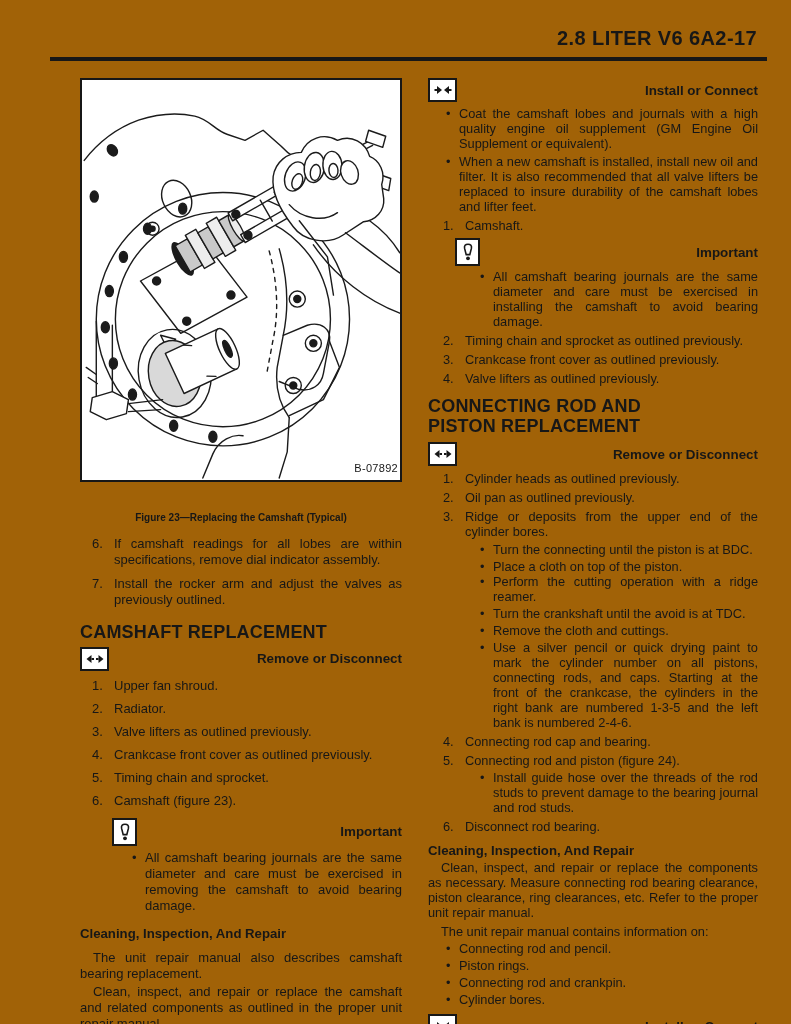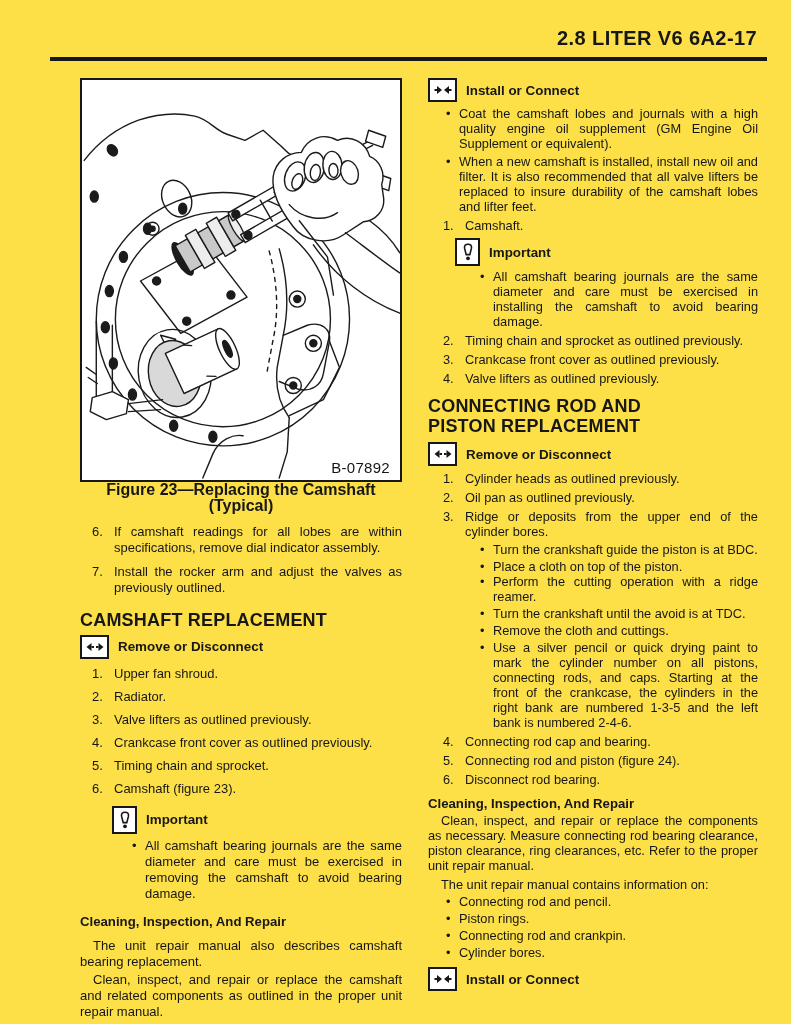--- a/index.html
+++ b/index.html
@@ -3,7 +3,7 @@
 <meta charset="utf-8">
 <style>
   html,body{margin:0;padding:0;background:#fff;}
-  .page{position:relative;width:791px;height:1024px;background:#fde047;overflow:hidden;
+  .page{position:relative;width:791px;height:1024px;background:#a16207;overflow:hidden;
         font-family:"Liberation Sans","DejaVu Sans",sans-serif;color:#171717;}
   .hdr-title{position:absolute;top:27px;right:34px;font-size:20px;font-weight:700;letter-spacing:.4px;}
   .hdr-rule{position:absolute;top:57px;left:50px;right:24px;height:4px;background:#171717;}

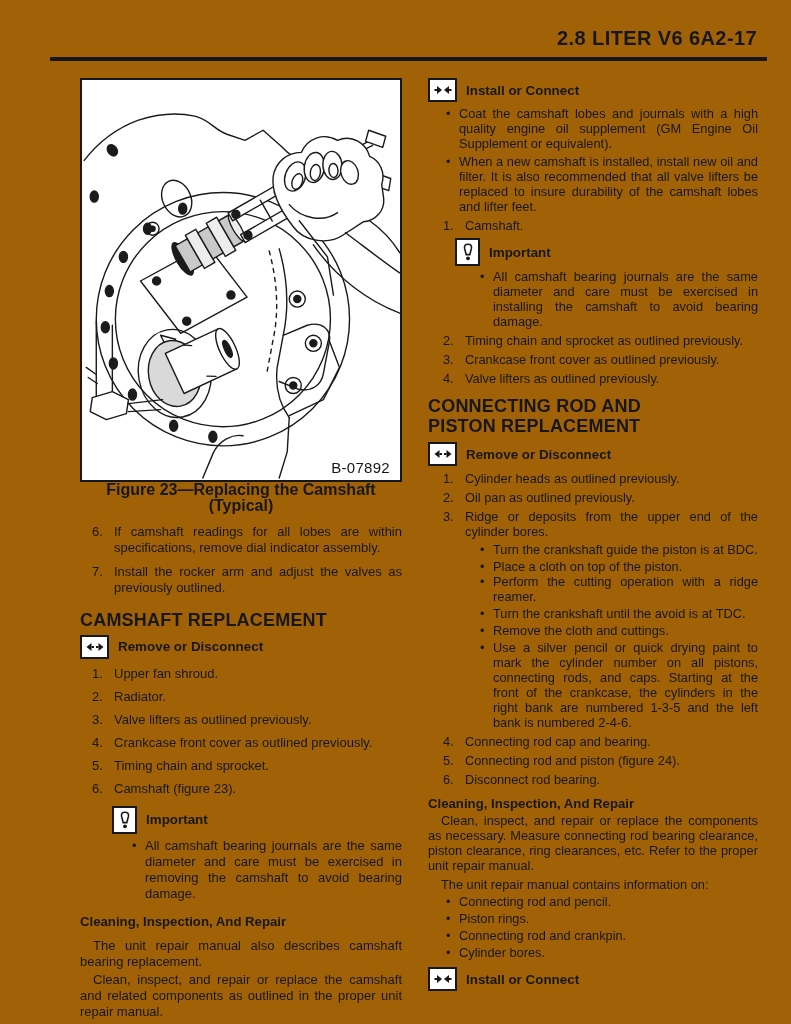--- a/index.html
+++ b/index.html
@@ -25,7 +25,7 @@
   .bul::before{content:"\2022";position:absolute;left:0;}
   .b1{margin-left:18px;}
   .sub{margin-left:52px;}
-  .irow{display:flex;align-items:center;gap:9px;font-weight:700;font-size:13.4px;}
+  .irow{display:flex;align-items:center;gap:9px;font-weight:700;font-size:13.4px;justify-content:space-between;}
   .gm-box{flex:none;width:25px;height:20px;border:2.5px solid #171717;background:#fff;
           display:flex;align-items:center;justify-content:center;}
   .imp-box{flex:none;width:21px;height:24px;border:2.5px solid #171717;background:#fff;

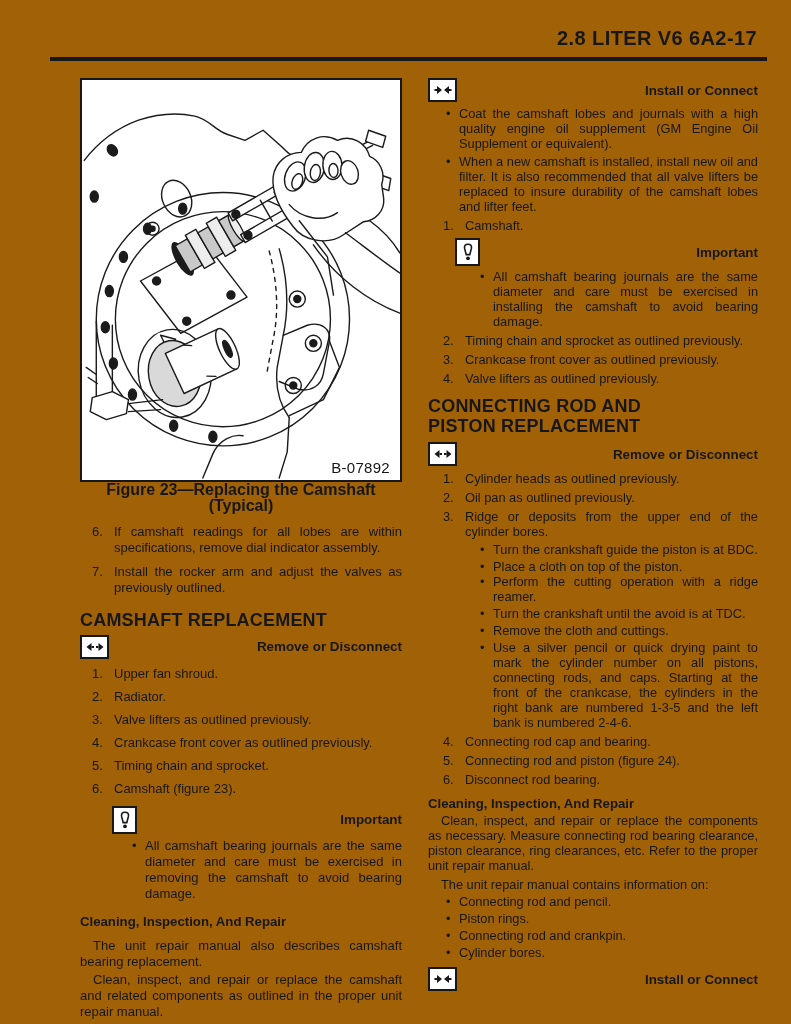--- a/index.html
+++ b/index.html
@@ -12,7 +12,7 @@
   .col-right{left:428px;width:330px;font-size:12.8px;line-height:15px;}
   .figure-box{position:relative;height:400px;border:2px solid #171717;background:#fff;overflow:hidden;}
   .figure-box svg{position:absolute;left:0;top:0;width:100%;height:100%;}
-  .fig-label{position:absolute;right:10px;bottom:4px;font-size:15px;letter-spacing:.3px;}
+  .fig-label{position:absolute;right:2px;bottom:4px;font-size:11px;letter-spacing:.3px;}
   .fig-caption{margin-top:0;text-align:center;font-weight:700;font-size:16px;}
   .h1{font-weight:700;font-size:18px;line-height:20px;letter-spacing:.2px;}
   .subhead{font-weight:700;font-size:13.2px;}

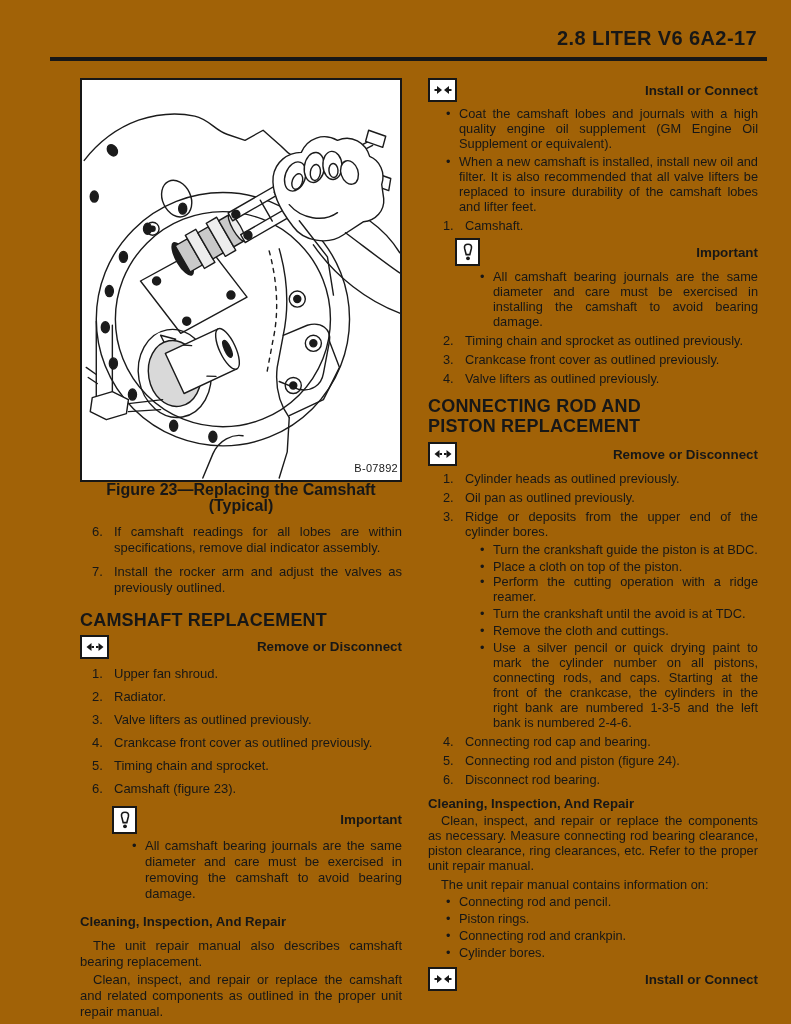--- a/index.html
+++ b/index.html
@@ -13,7 +13,7 @@
   .figure-box{position:relative;height:400px;border:2px solid #171717;background:#fff;overflow:hidden;}
   .figure-box svg{position:absolute;left:0;top:0;width:100%;height:100%;}
   .fig-label{position:absolute;right:2px;bottom:4px;font-size:11px;letter-spacing:.3px;}
-  .fig-caption{margin-top:0;text-align:center;font-weight:700;font-size:16px;}
+  .fig-caption{margin-top:28px;text-align:center;font-weight:700;font-size:10px;}
   .h1{font-weight:700;font-size:18px;line-height:20px;letter-spacing:.2px;}
   .subhead{font-weight:700;font-size:13.2px;}
   .para{text-align:justify;text-indent:13px;}

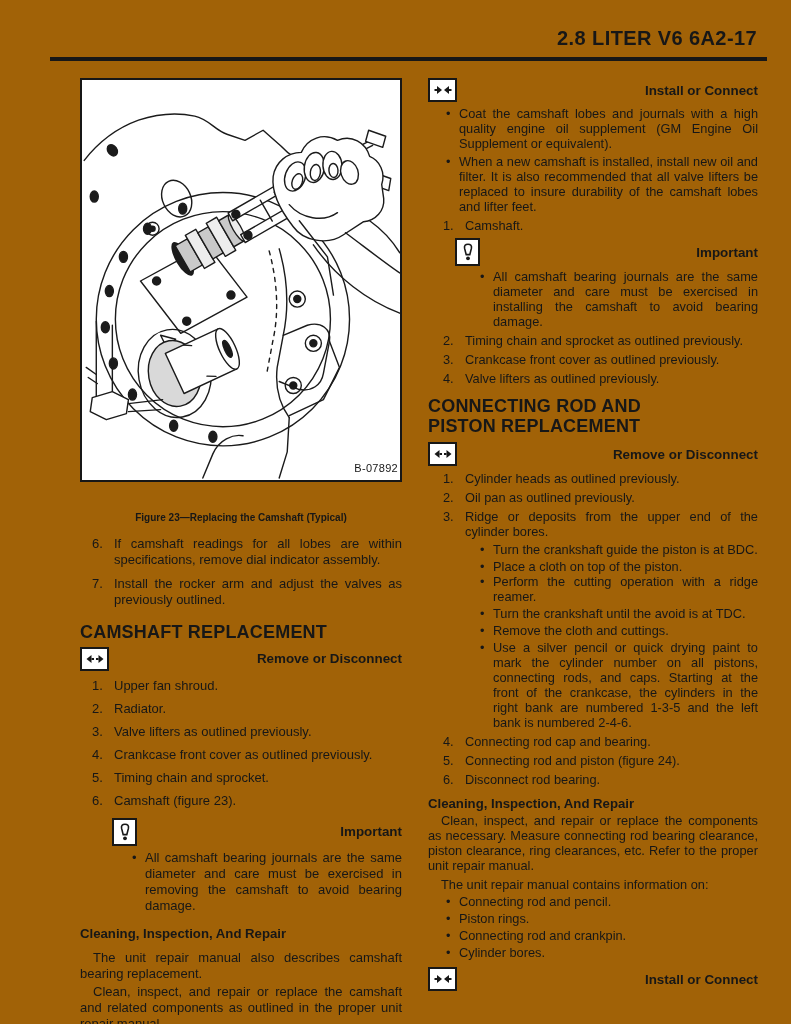--- a/index.html
+++ b/index.html
@@ -291,7 +291,7 @@
       <span>Ridge or deposits from the upper end of the cylinder bores.</span>
     </div>
 
-    <div class="bul sub" style="margin-top:3px">Turn the crankshaft guide the piston is at BDC.</div>
+    <div class="bul sub" style="margin-top:3px">Turn the connecting until the piston is at BDC.</div>
     <div class="bul sub" style="margin-top:2px">Place a cloth on top of the piston.</div>
     <div class="bul sub" style="margin-top:0">Perform the cutting operation with a ridge reamer.</div>
     <div class="bul sub" style="margin-top:2px">Turn the crankshaft until the avoid is at TDC.</div>

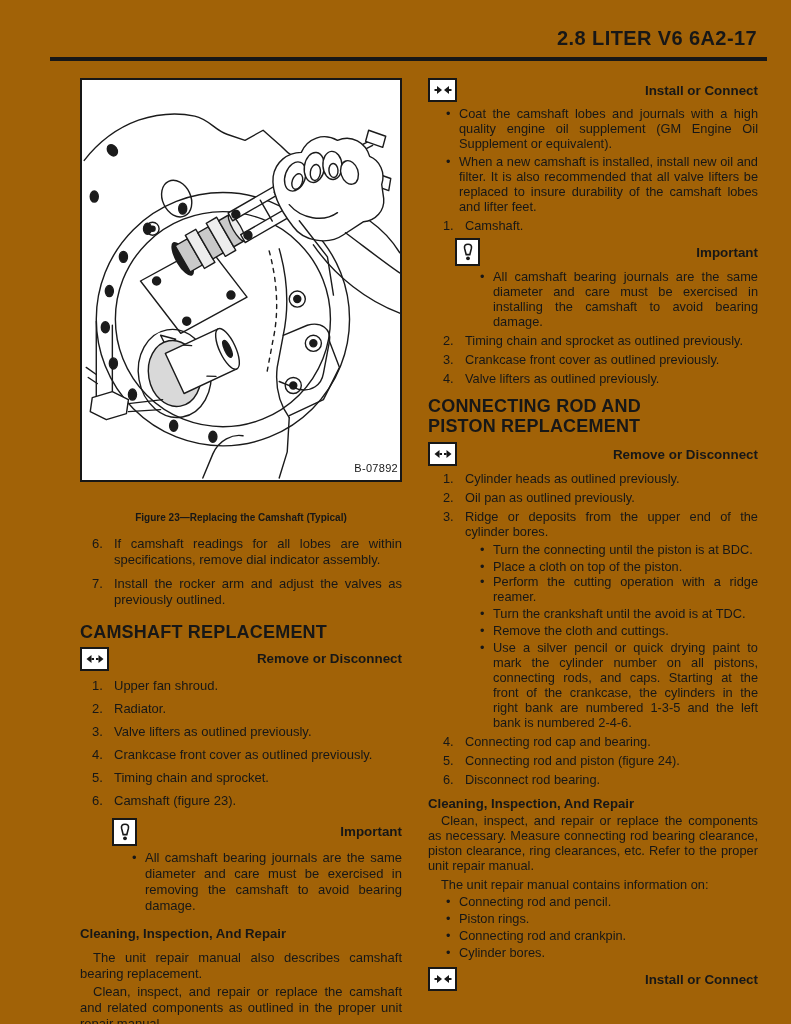--- a/index.html
+++ b/index.html
@@ -306,6 +306,7 @@
       <span class="num">5.</span>
       <span>Connecting rod and piston (figure 24).</span>
     </div>
+    <div class="bul sub" style="margin-top:2px">Install guide hose over the threads of the rod studs to prevent damage to the bearing journal and rod studs.</div>
     <div class="step" style="margin-top:4px">
       <span class="num">6.</span>
       <span>Disconnect rod bearing.</span>

